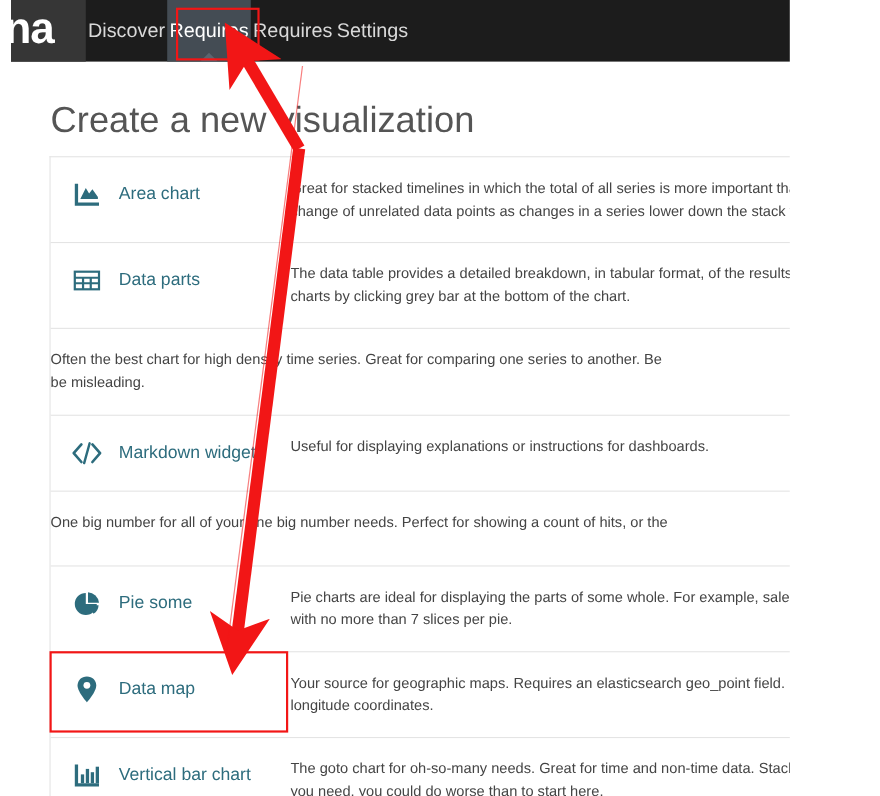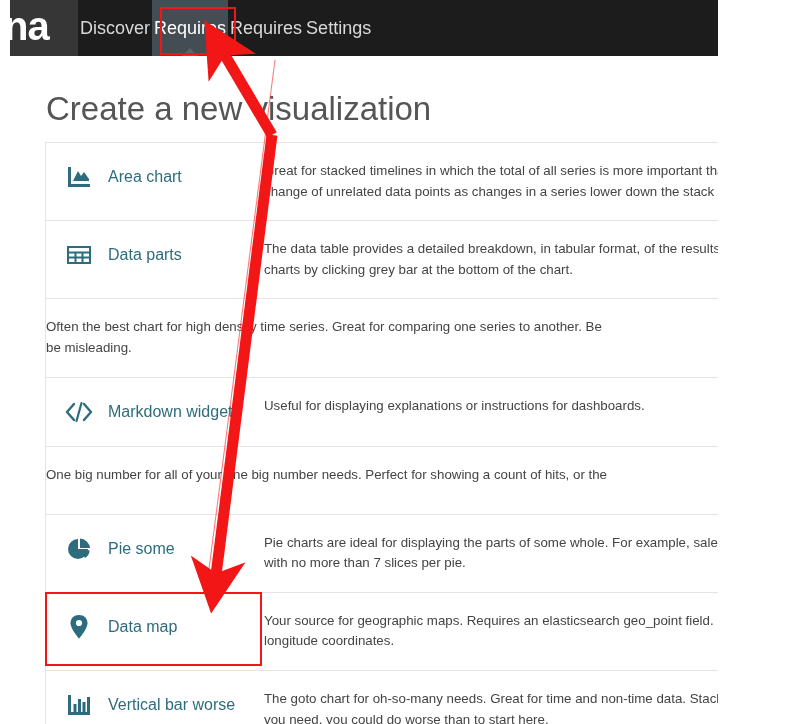--- a/index.html
+++ b/index.html
@@ -270,7 +270,7 @@
               </g>
             </svg>
           </span>
-          <span class="vis-name">Vertical bar worse</span>
+          <span class="vis-name">Vertical bar chart</span>
         </div>
         <div class="vis-desc">
           <span class="ln">The goto chart for oh-so-many needs. Great for time and non-time data. Stacked or grouped, ex</span>

